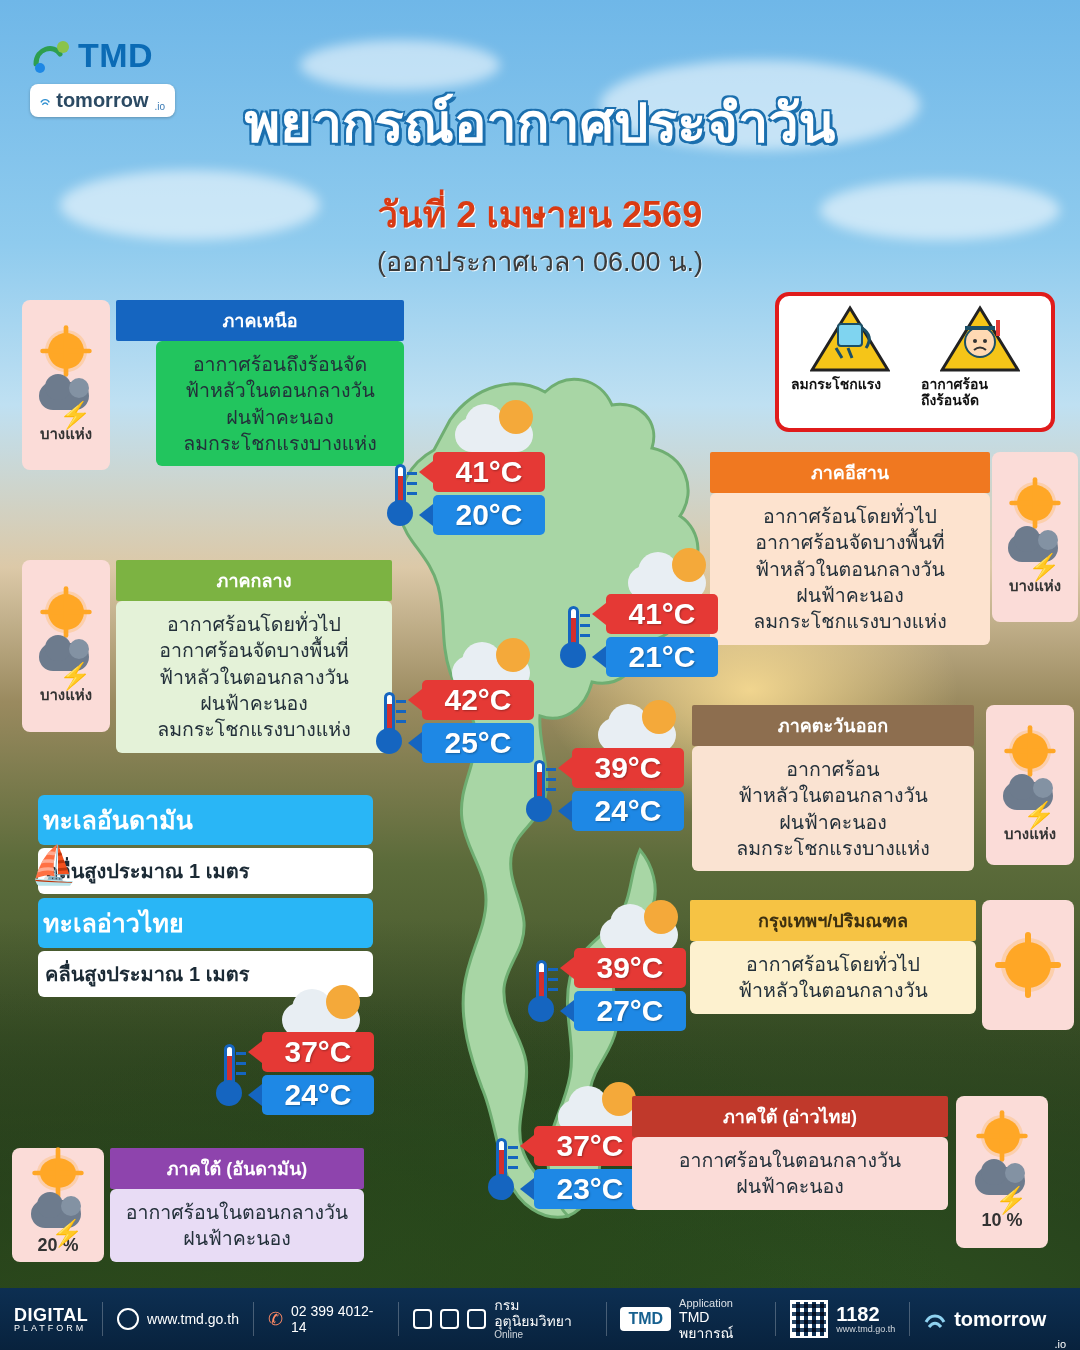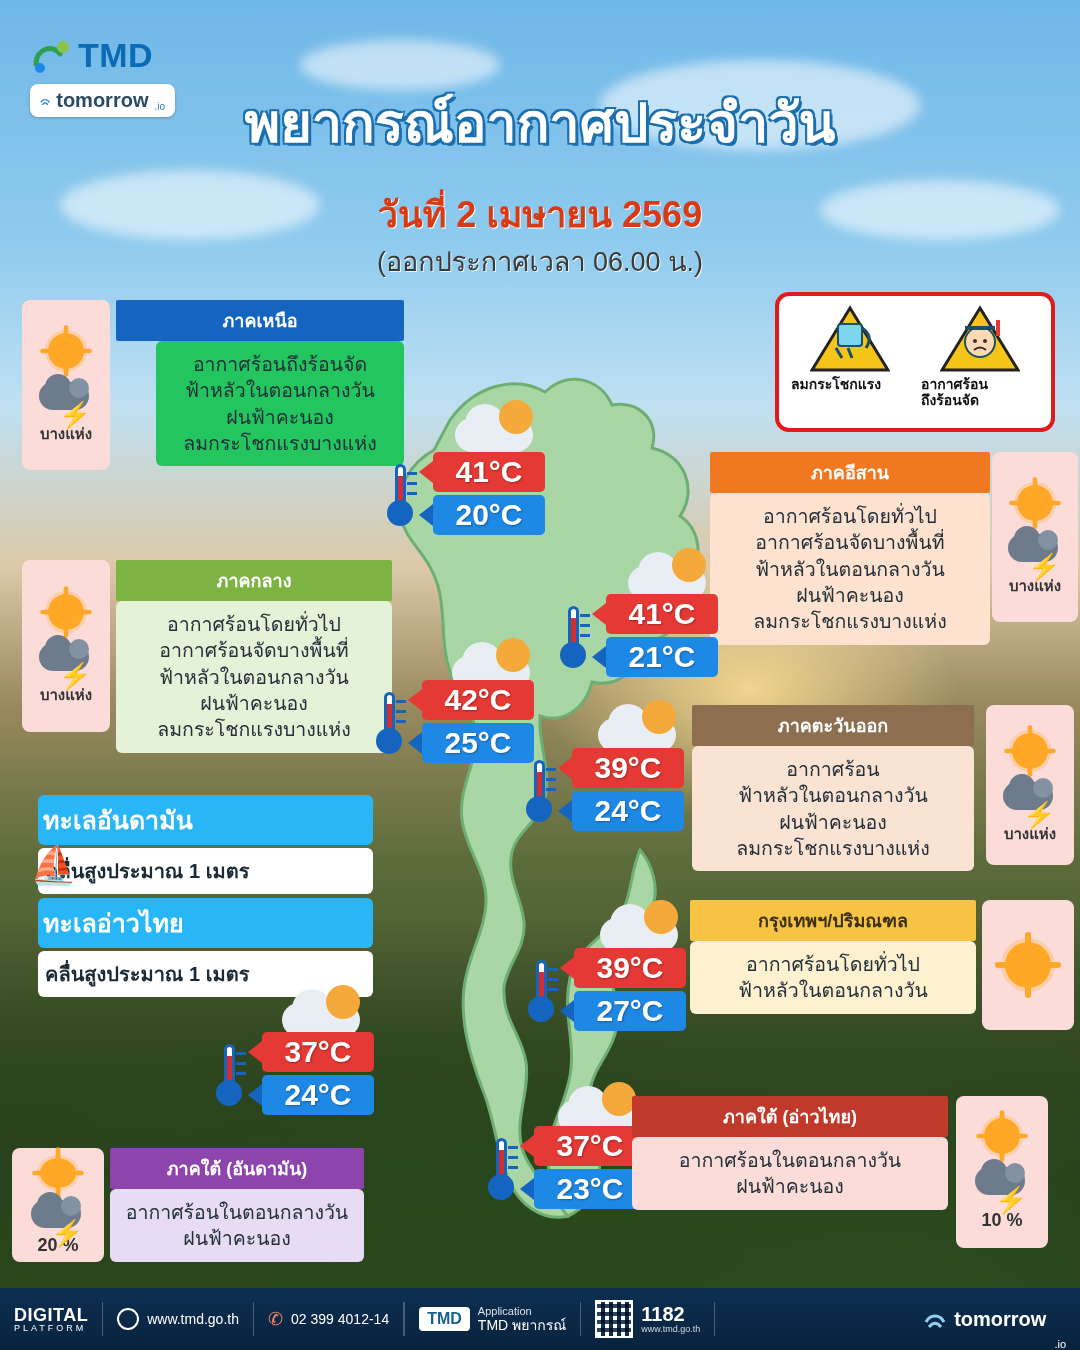--- a/index.html
+++ b/index.html
@@ -516,6 +516,15 @@
     <span>02 399 4012-14</span>
   </div>
   <div class="f-divider"></div>
+  <div class="f-seg">
+    <span class="sq-ic"></span>
+    <span class="sq-ic"></span>
+    <span class="sq-ic"></span>
+    <div style="display:flex;flex-direction:column;line-height:1.1;">
+      <span>กรมอุตุนิยมวิทยา</span>
+      <span style="font-size:10px;opacity:.8">Online</span>
+    </div>
+  </div>
   <div class="f-divider"></div>
   <div class="f-seg">
     <span class="f-pill">TMD</span>

